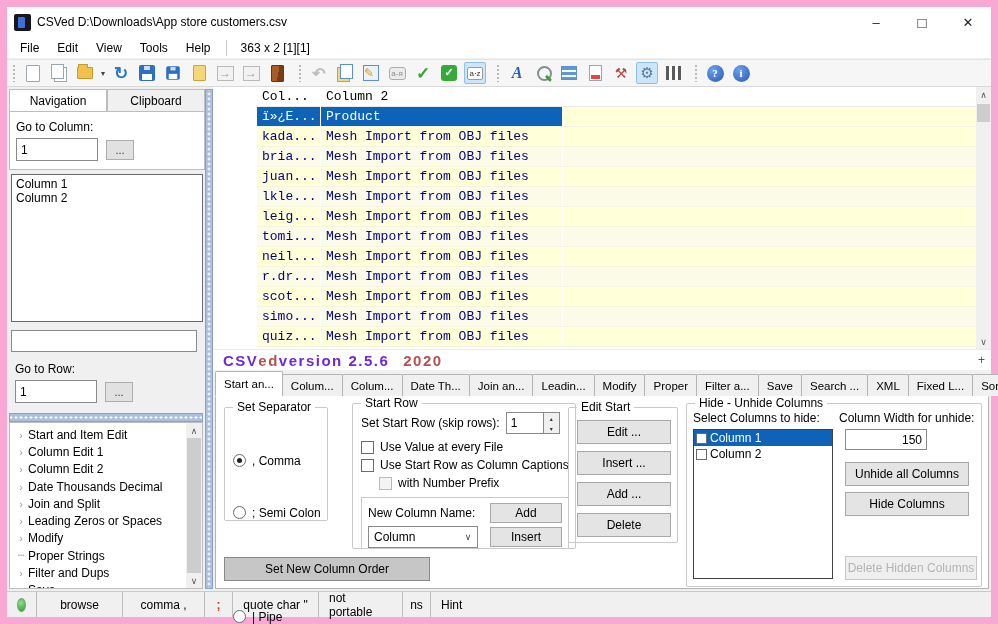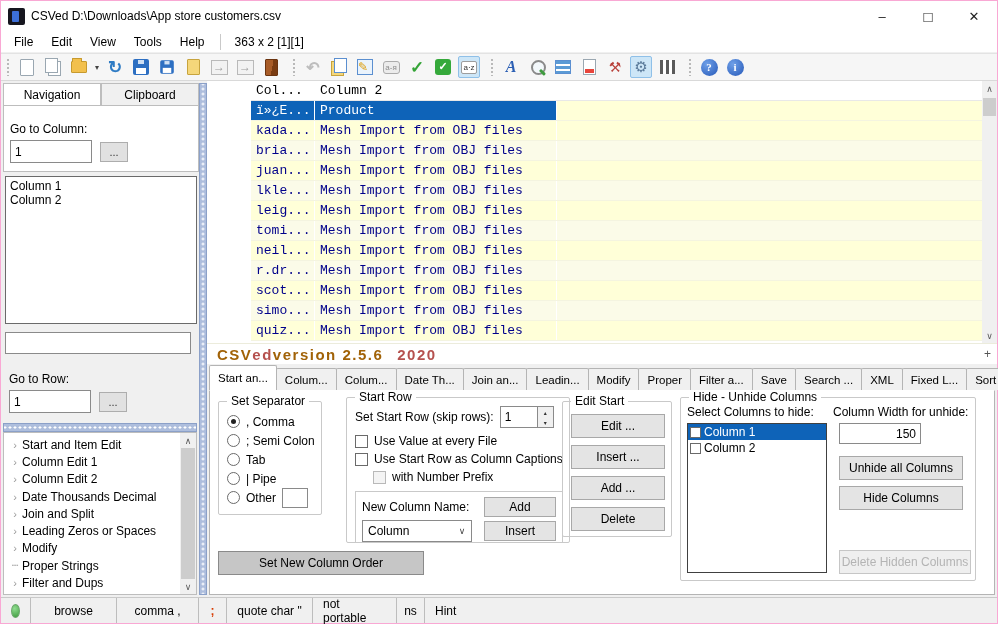--- a/index.html
+++ b/index.html
@@ -5,7 +5,7 @@
   * { box-sizing: border-box; margin: 0; padding: 0; }
   html,body { width: 998px; height: 624px; overflow: hidden; }
   body { font-family: "Liberation Sans", sans-serif; font-size: 12px; color: #000; background: #fff; }
-  .window { width: 998px; height: 624px; display: flex; flex-direction: column; border: 1px solid #f9a8d4; }
+  .window { width: 998px; height: 624px; display: flex; flex-direction: column; border: 7px solid #f9a8d4; }
 
   
   .titlebar { height: 30px; background: #fff; display: flex; align-items: center; flex: none; }

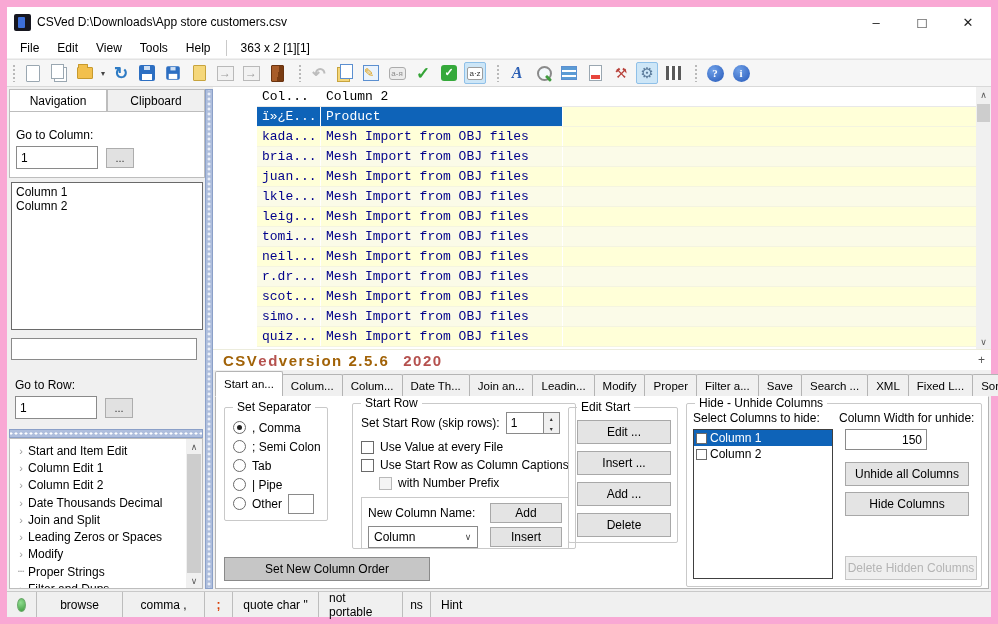--- a/index.html
+++ b/index.html
@@ -78,7 +78,7 @@
   .lp-tab { flex: 1; display: flex; align-items: center; justify-content: center; background: #f0f0f0; border: 1px solid #bdbdbd; border-bottom: none; }
   .lp-tab.active { background: #fff; position: relative; z-index: 2; }
   .lp-box { background: #fff; border: 1px solid #bdbdbd; padding: 4px 6px 8px 6px; flex: none; }
-  .lp-label { margin: 12px 0 4px 0; }
+  .lp-label { margin: 4px 0 4px 0; }
   .row-flex { display: flex; align-items: center; gap: 8px; }
   .tb-input { width: 82px; height: 23px; border: 1px solid #8a8a8a; background: #fff; font: 12px "Liberation Sans", sans-serif; padding: 0 4px; }
   .browse-btn { width: 28px; height: 20px; background: #e1e1e1; border: 1px solid #adadad; font-size: 11px; display:flex; align-items:center; justify-content:center; color:#333;}

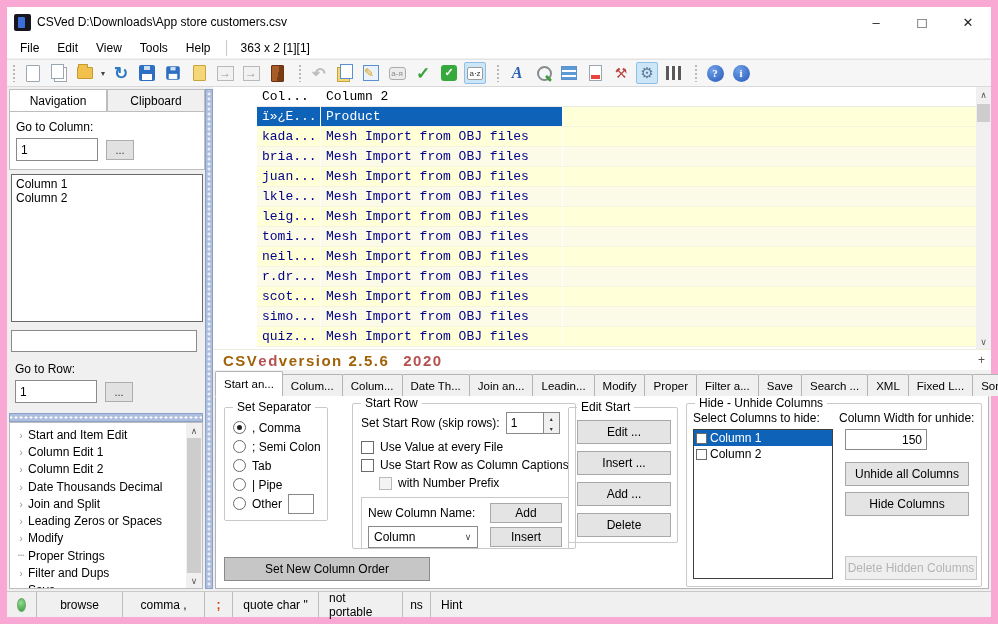--- a/index.html
+++ b/index.html
@@ -121,7 +121,7 @@
 
   
   .version-line { height: 21px; background: #fff; display: flex; align-items: center; padding: 0 6px 0 10px; font-size: 15px; font-weight: bold; letter-spacing: 1.5px; flex: none; border-top: 1px solid #ececdc;}
-  .v-blue { color: #a16207; }
+  .v-blue { color: #6d28d9; }
   .v-red { color: #b5514e; }
   .v-plus { margin-left: auto; color: #555; font-size: 12px; letter-spacing: 0; font-weight: normal; }
 

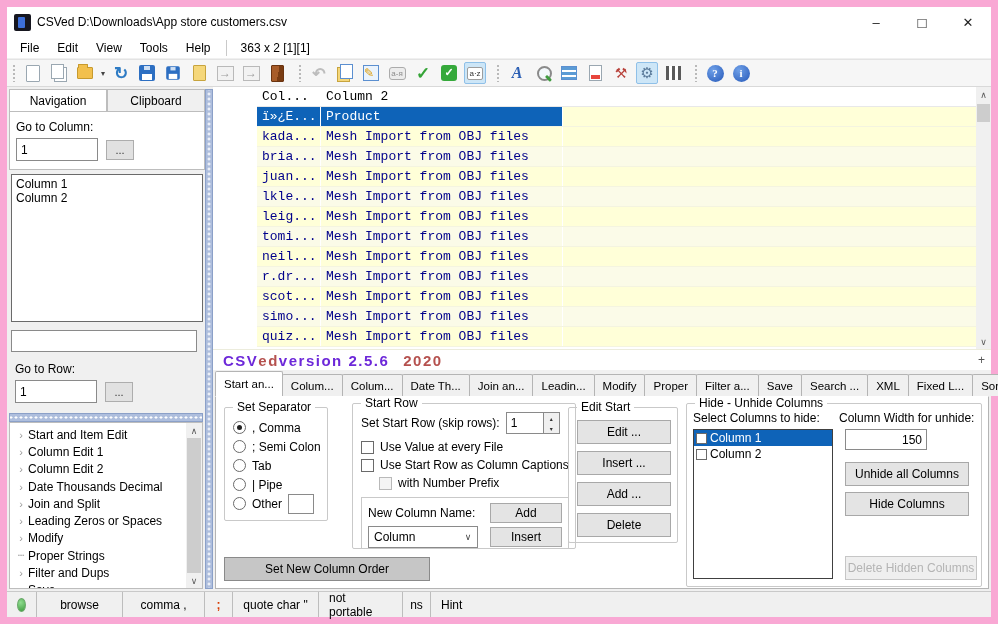--- a/index.html
+++ b/index.html
@@ -135,7 +135,7 @@
   .gb { position: absolute; border: 1px solid #c9c9c9; border-radius: 2px; }
   .gb-title { position: absolute; top: -8px; left: 8px; background: #fff; padding: 0 4px; }
 
-  .radio-row { display: flex; align-items: center; height: 19px; gap: 6px; }
+  .radio-row { display: flex; align-items: center; height: 19px; gap: 6px; margin-top: 33px; }
   .radio { width: 13px; height: 13px; border: 1px solid #6a6a6a; border-radius: 50%; background: #fff; position: relative; flex: none; }
   .radio.on::after { content:""; position:absolute; left:3px; top:3px; width:5px; height:5px; border-radius:50%; background:#222; }
   .cb-row { display: flex; align-items: center; height: 18px; gap: 6px; }

